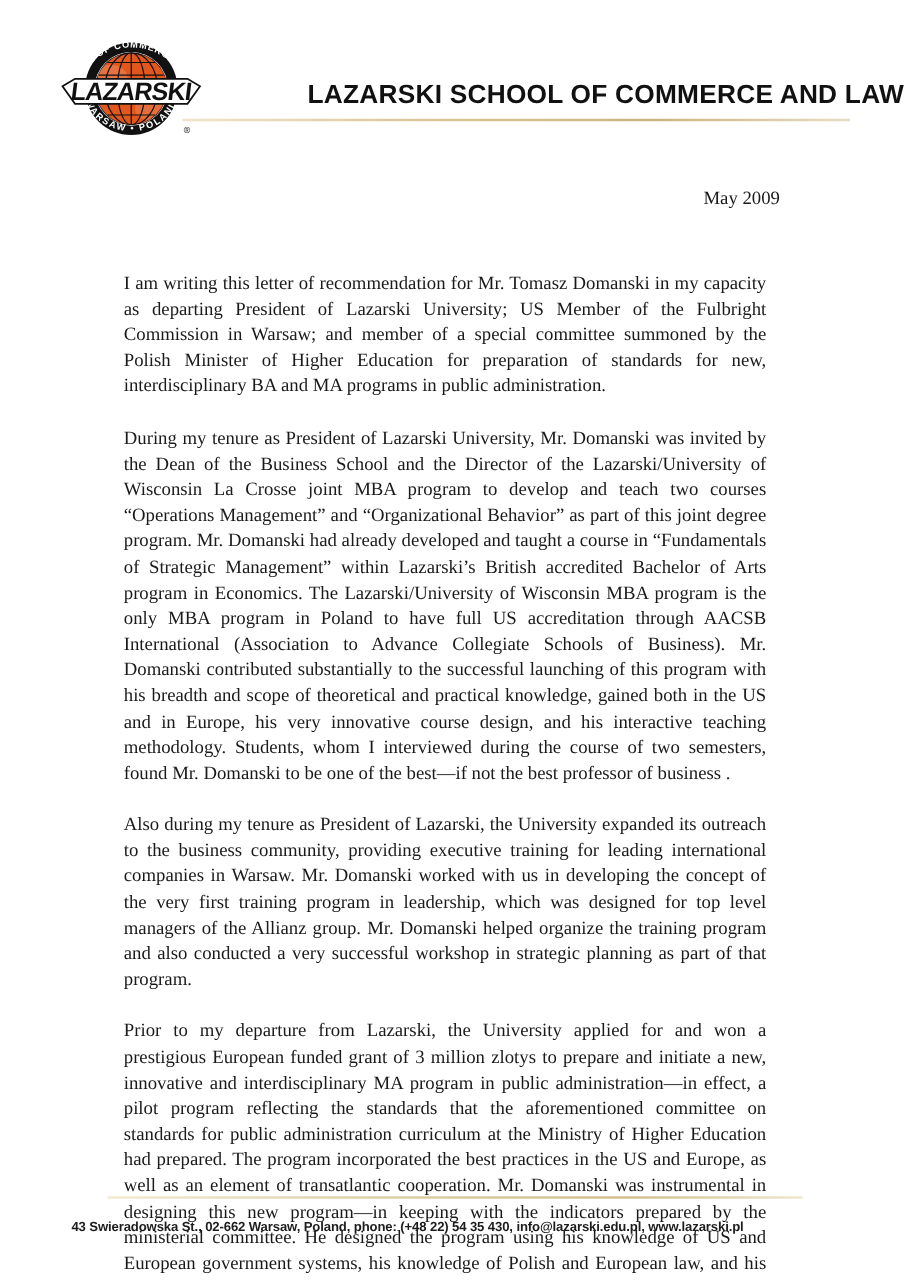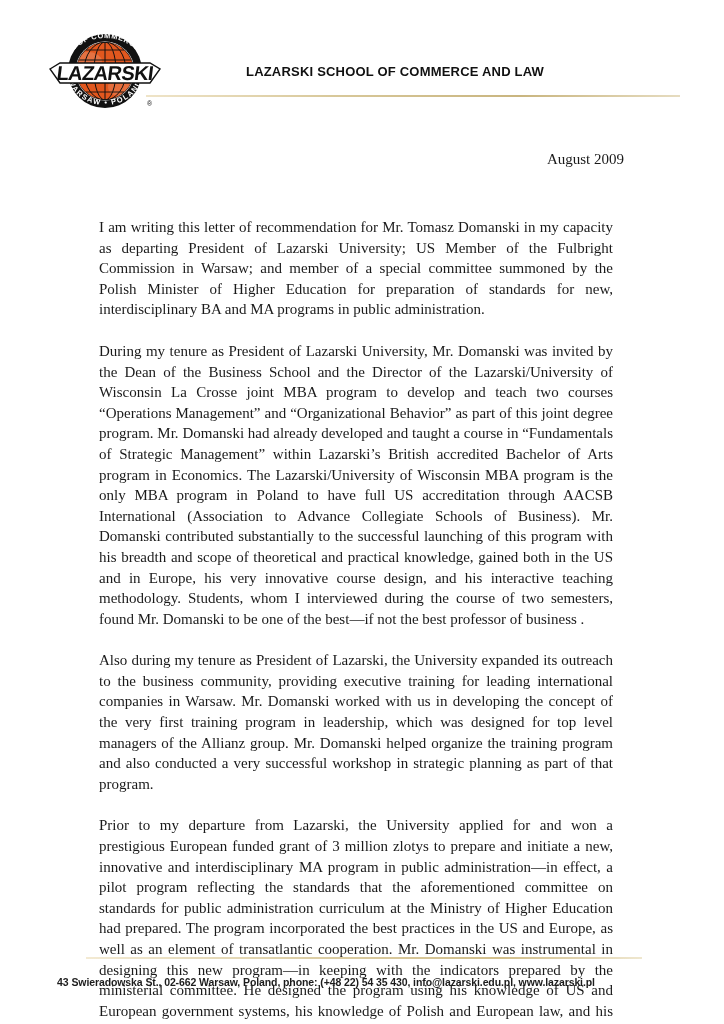--- a/index.html
+++ b/index.html
@@ -47,7 +47,7 @@
     top: 64px;
     font-family: "Liberation Sans", sans-serif;
     font-weight: bold;
-    font-size: 13px;
+    font-size: 21px;
     letter-spacing: 0.2px;
     color: #111111;
     white-space: nowrap;

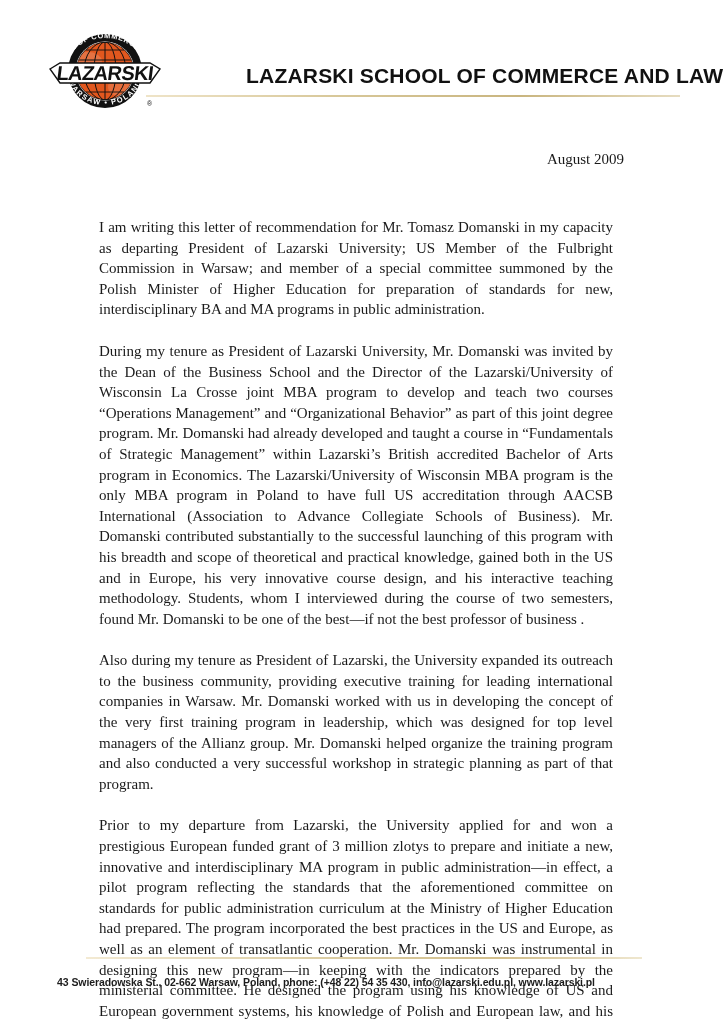--- a/index.html
+++ b/index.html
@@ -187,7 +187,7 @@
 
   <div class="letter-body">
 
-    <div class="date-line">August 2009</div>
+    <div class="date-line">May 2009</div>
 
 
     <p class="para">I am writing this letter of recommendation for Mr. Tomasz Domanski in my capacity as departing President of Lazarski University; US Member of the Fulbright Commission in Warsaw; and member of a special committee summoned by the Polish Minister of Higher Education for preparation of standards for new, interdisciplinary BA and MA programs in public administration.</p>

